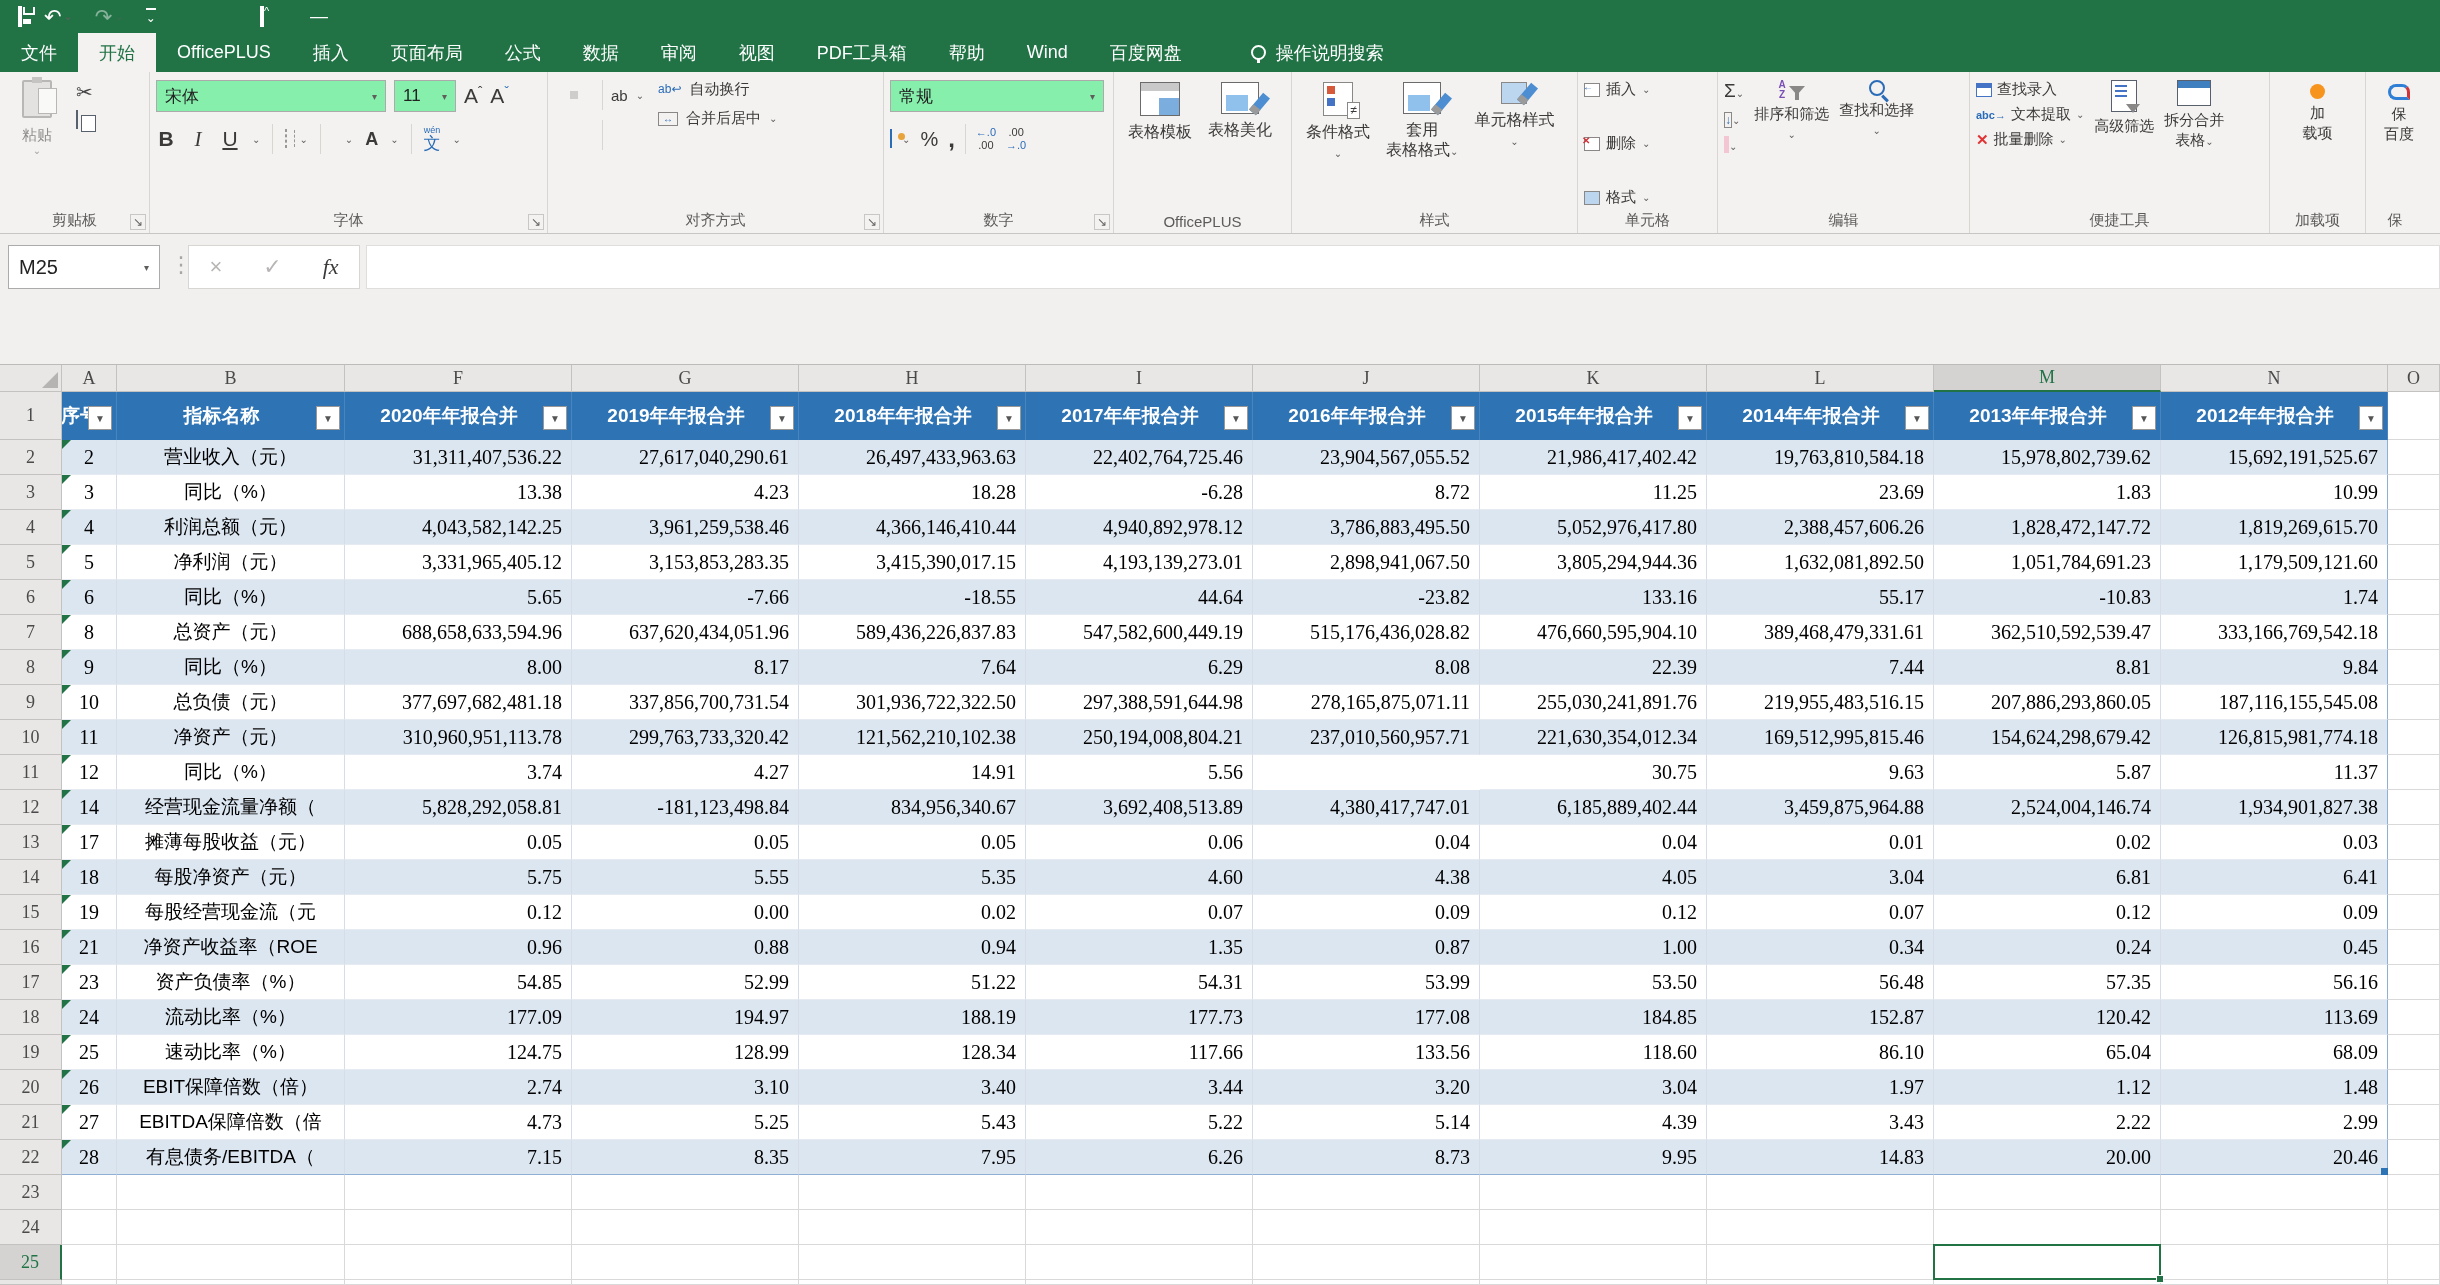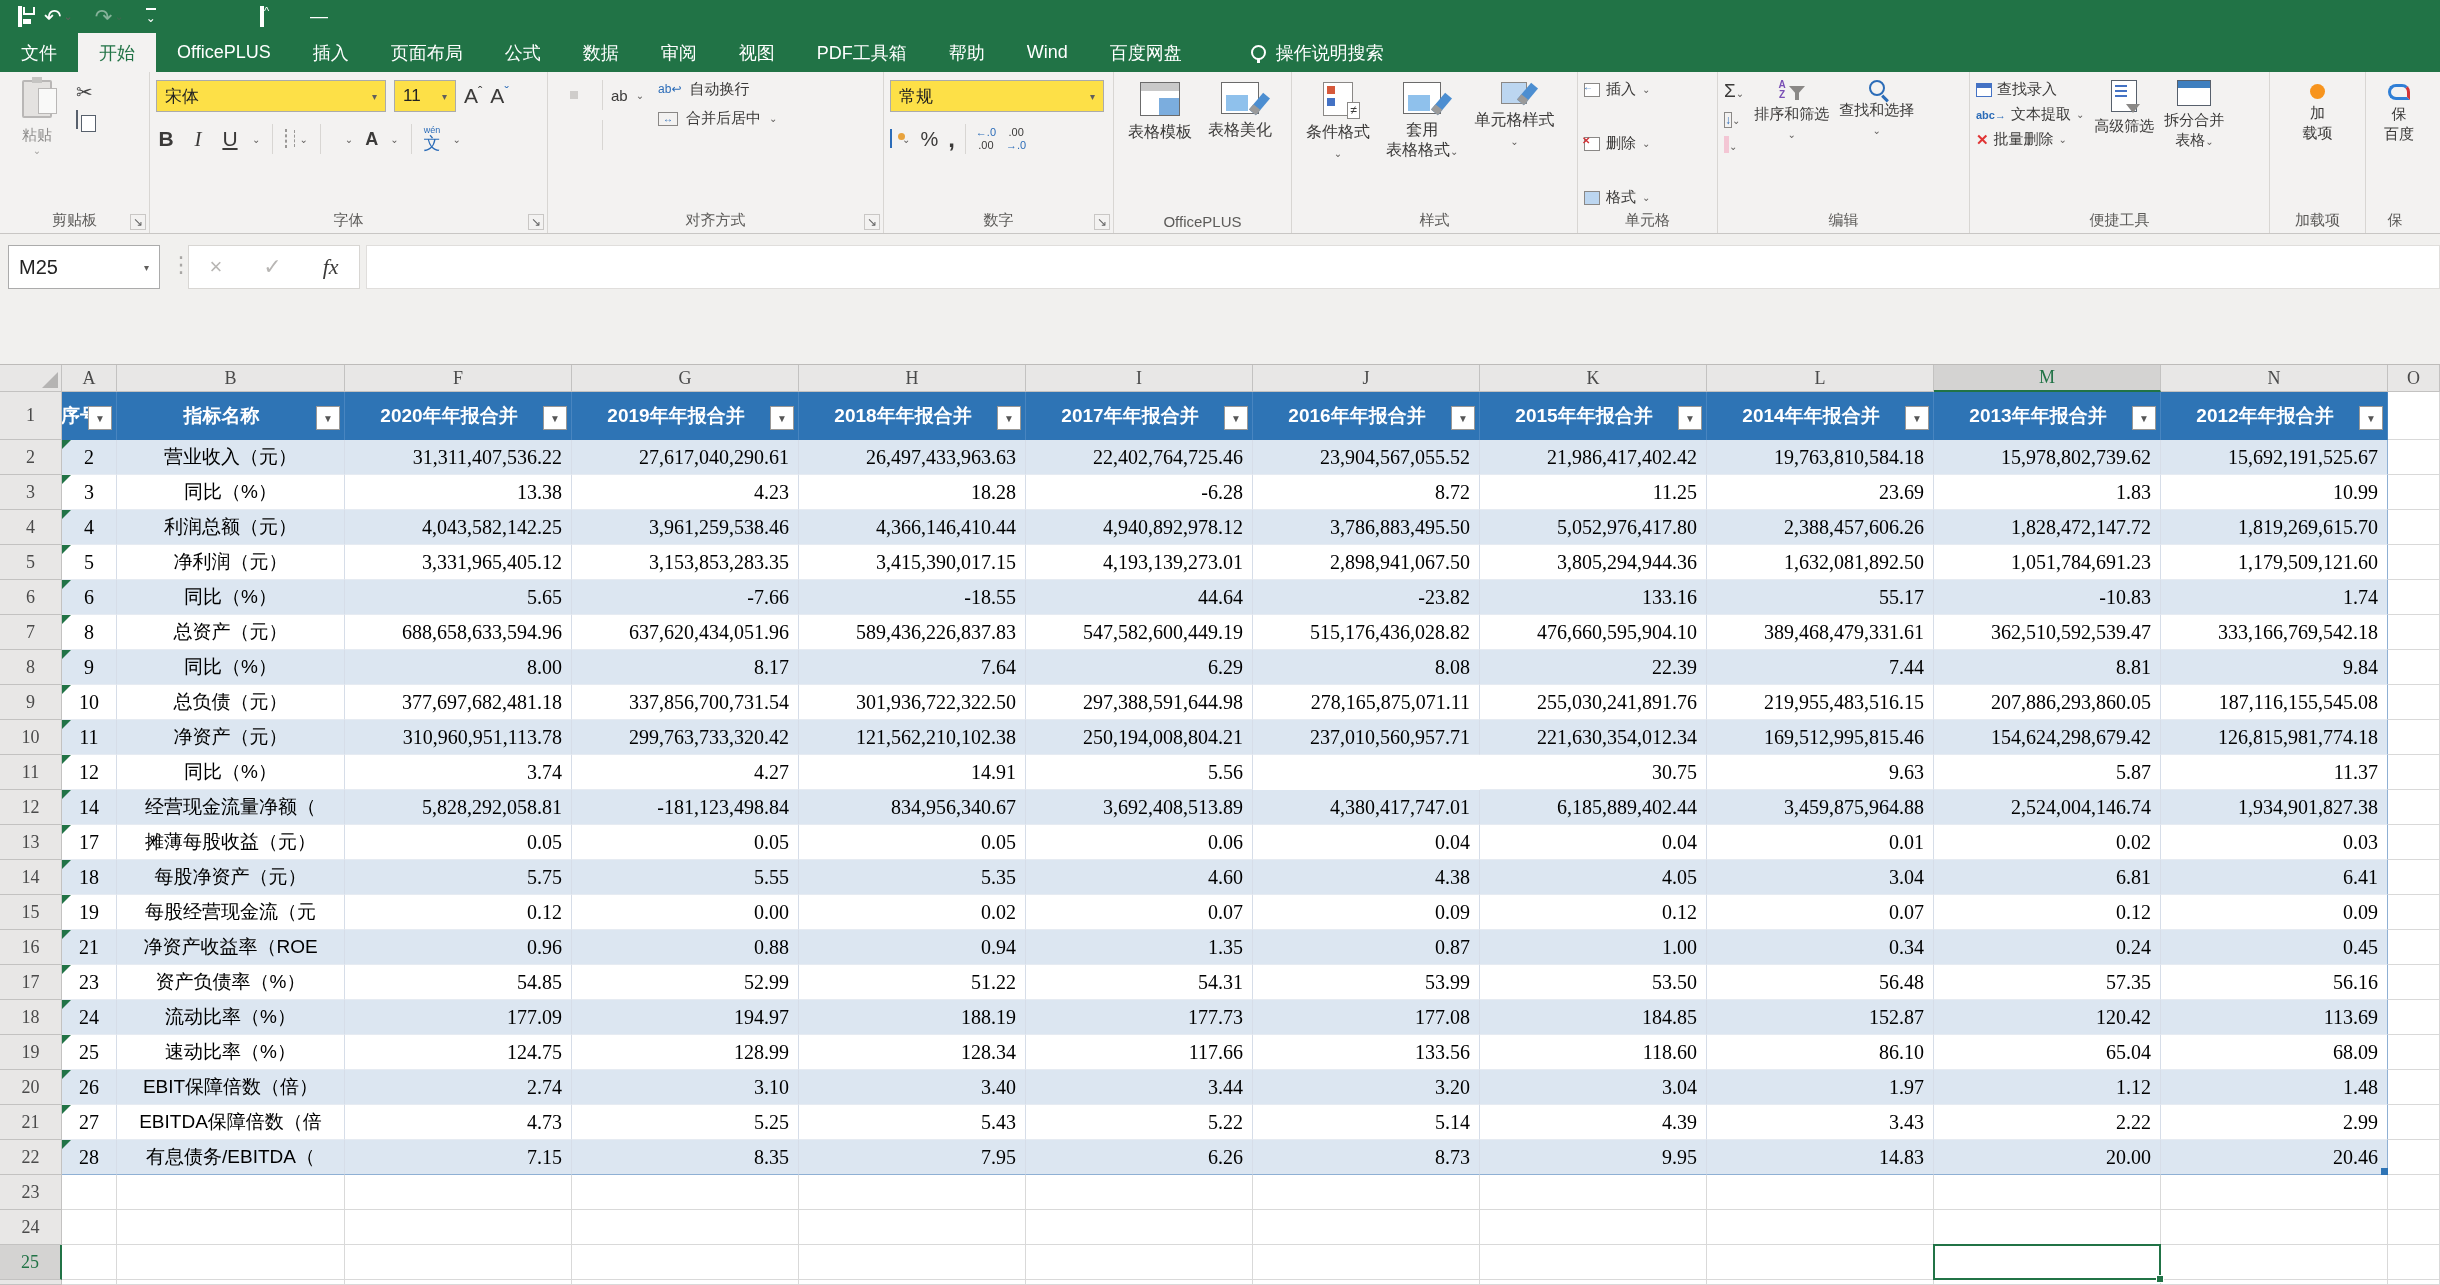--- a/index.html
+++ b/index.html
@@ -60,7 +60,7 @@
 
   
   .g-font { width:398px; }
-  .selbox { background:#fde047; border:1px solid #ababab; height:32px; display:flex; align-items:center;
+  .selbox { background:#86efac; border:1px solid #ababab; height:32px; display:flex; align-items:center;
     padding:0 8px; font-size:17px; color:#222; justify-content:space-between; }
   .fontrow2 { display:flex; align-items:center; gap:12px; margin-top:12px; }
   .bih { font-size:21px; color:#3b3a39; width:20px; text-align:center; }

